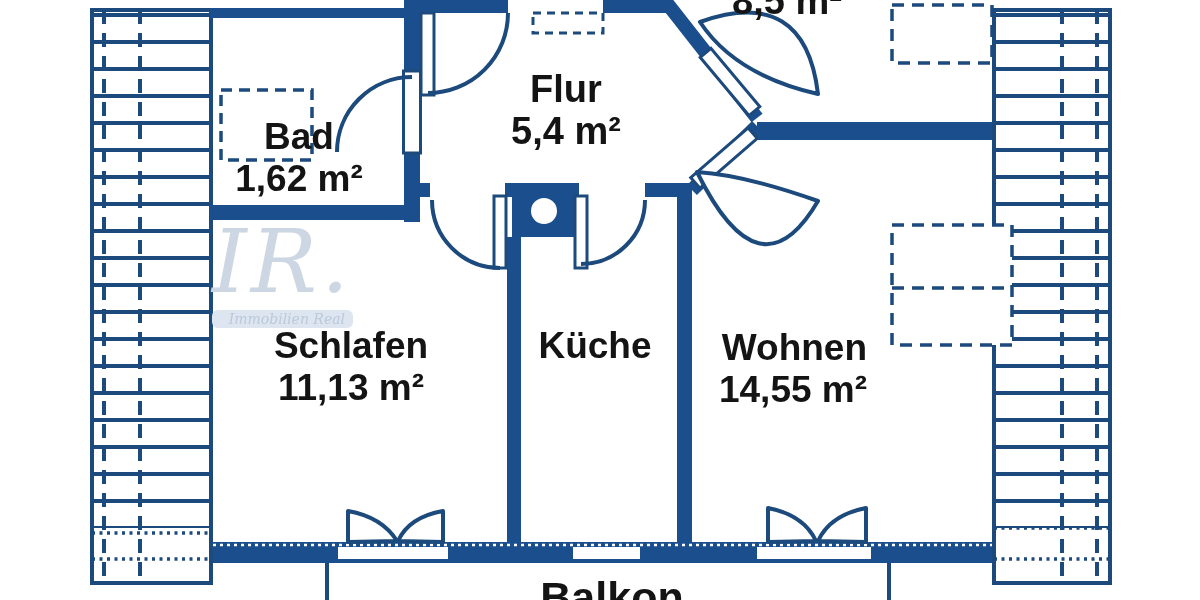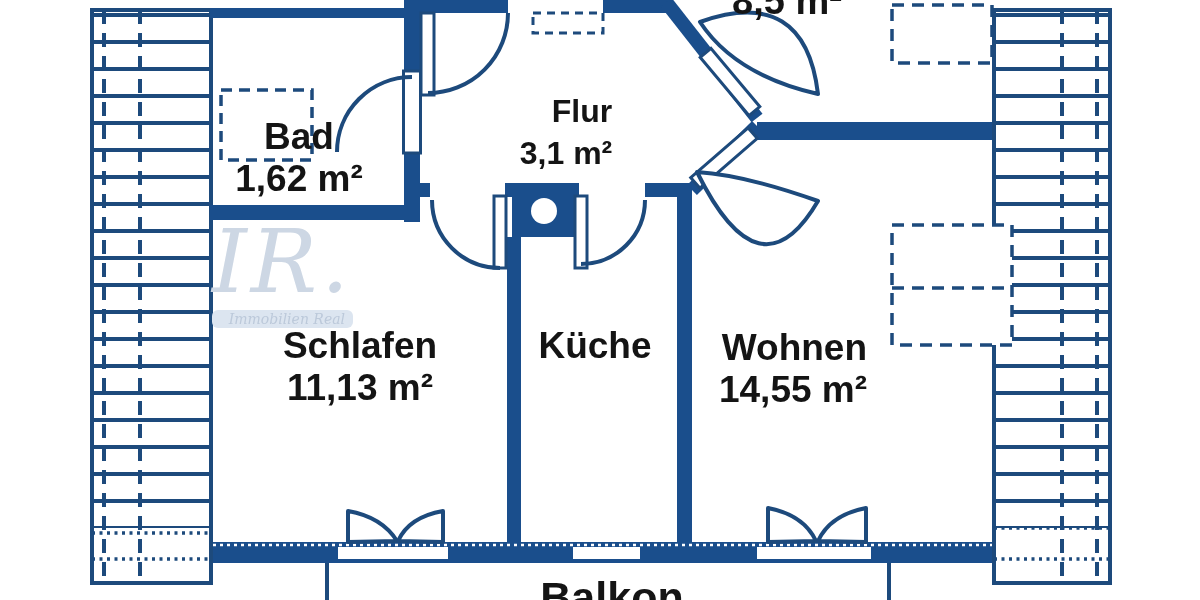--- a/index.html
+++ b/index.html
@@ -151,7 +151,7 @@
     <span>1,62 m²</span>
   </div>
 
-  <div class="label" style="left:566px;top:90px;font-size:32px;align-items:flex-end;">
+  <div class="label" style="left:566px;top:68px;font-size:38px;">
     <span>Flur</span>
     <span>3,1 m²</span>
   </div>

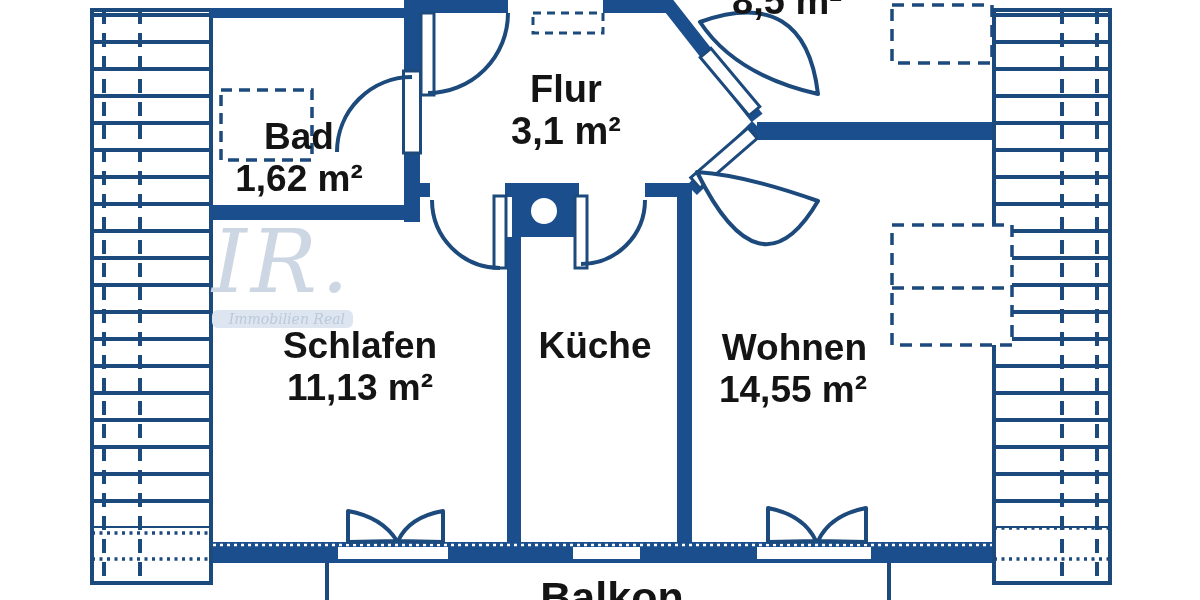--- a/index.html
+++ b/index.html
@@ -153,7 +153,7 @@
 
   <div class="label" style="left:566px;top:68px;font-size:38px;">
     <span>Flur</span>
-    <span>3,1 m²</span>
+    <span>5,4 m²</span>
   </div>
 
   <div class="label" style="left:360px;top:325px;">

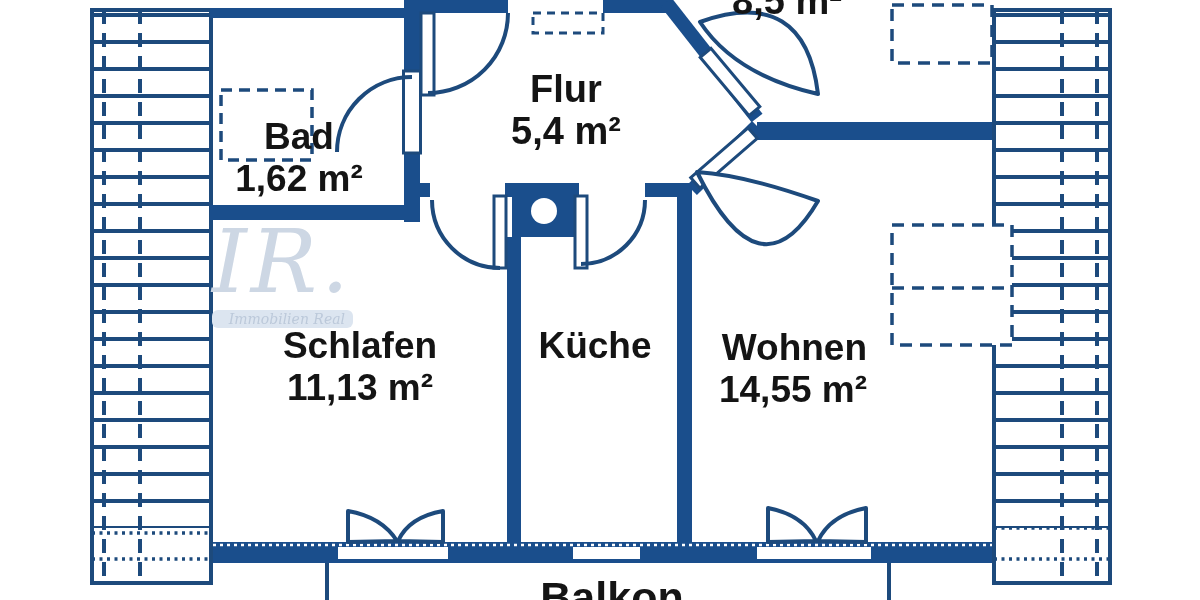--- a/index.html
+++ b/index.html
@@ -156,7 +156,7 @@
     <span>5,4 m²</span>
   </div>
 
-  <div class="label" style="left:360px;top:325px;">
+  <div class="label" style="left:351px;top:325px;">
     <span>Schlafen</span>
     <span>11,13 m²</span>
   </div>

